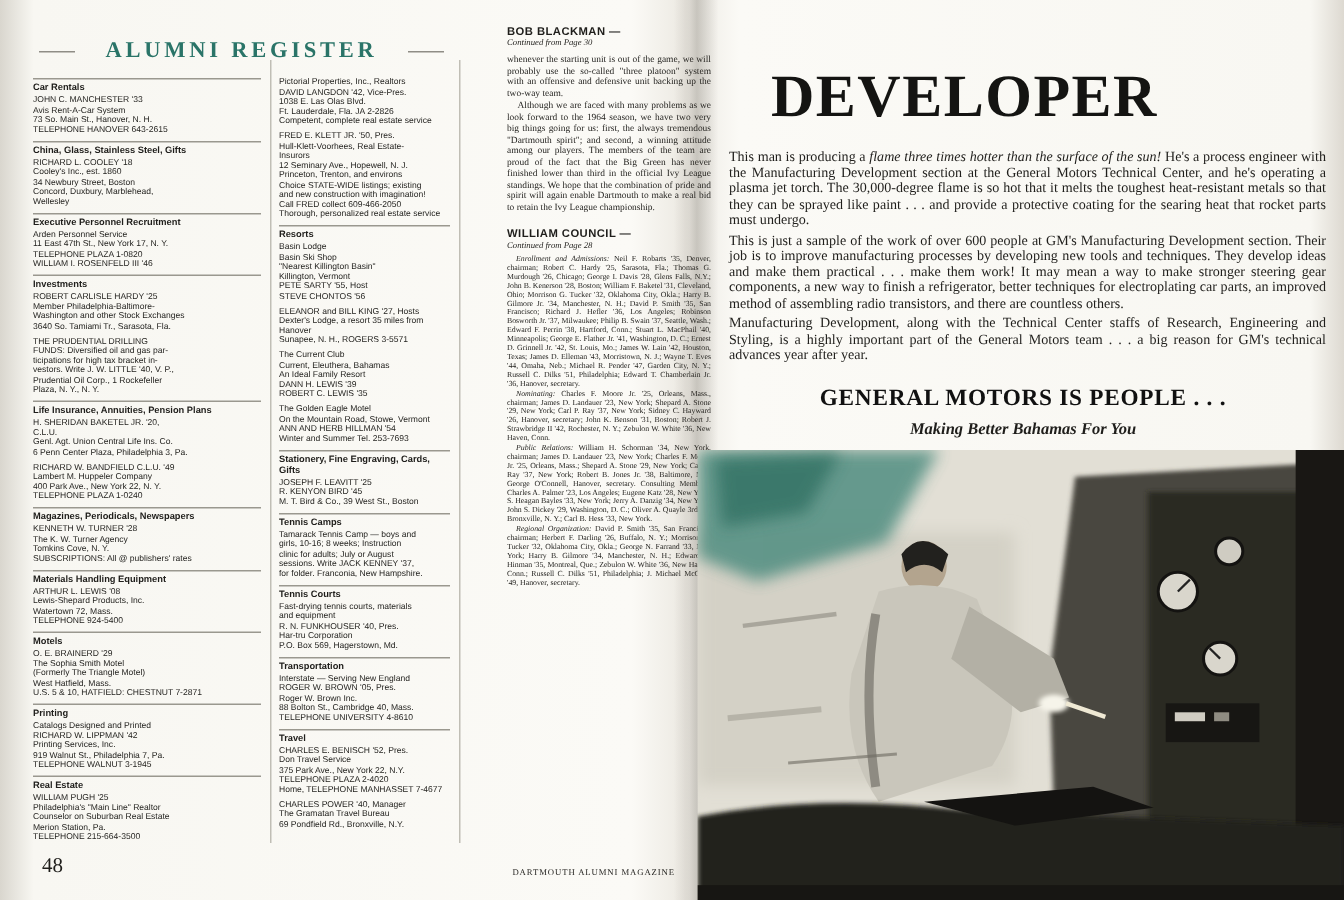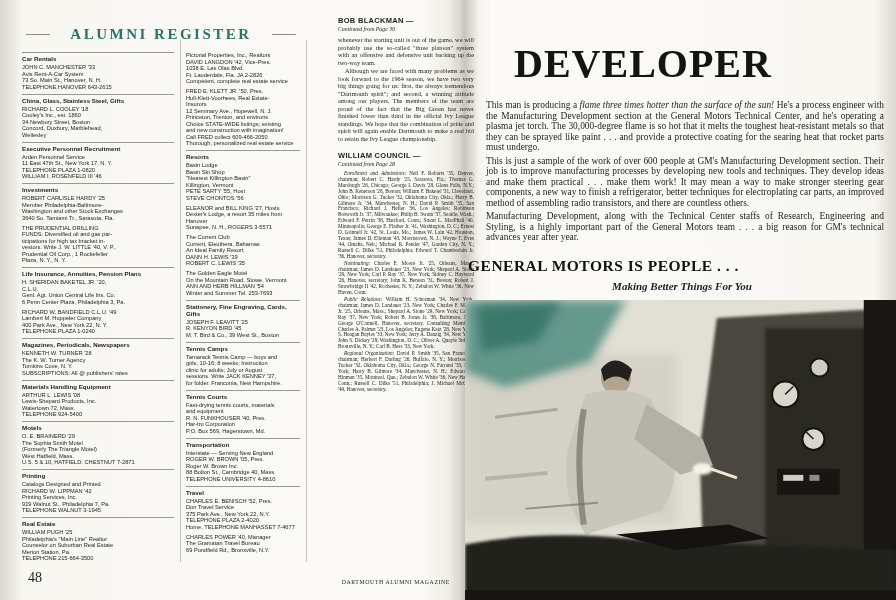--- a/index.html
+++ b/index.html
@@ -50,7 +50,7 @@
   .ad-body{position:absolute;left:18px;top:88px;width:398px;}
   .ad-p{font-size:9.4px;line-height:10.5px;text-align:justify;margin-bottom:3px;}
   .ital{font-style:italic;}
-  .ad-slogan{position:absolute;left:0;top:245px;width:428px;text-align:left;
+  .ad-slogan{position:absolute;left:0;top:245px;width:428px;text-align:center;
     font-weight:bold;font-size:15.5px;letter-spacing:.5px;color:#111;}
   .ad-tagline{position:absolute;left:0;top:268px;width:428px;text-align:center;
     font-weight:bold;font-style:italic;font-size:11px;}

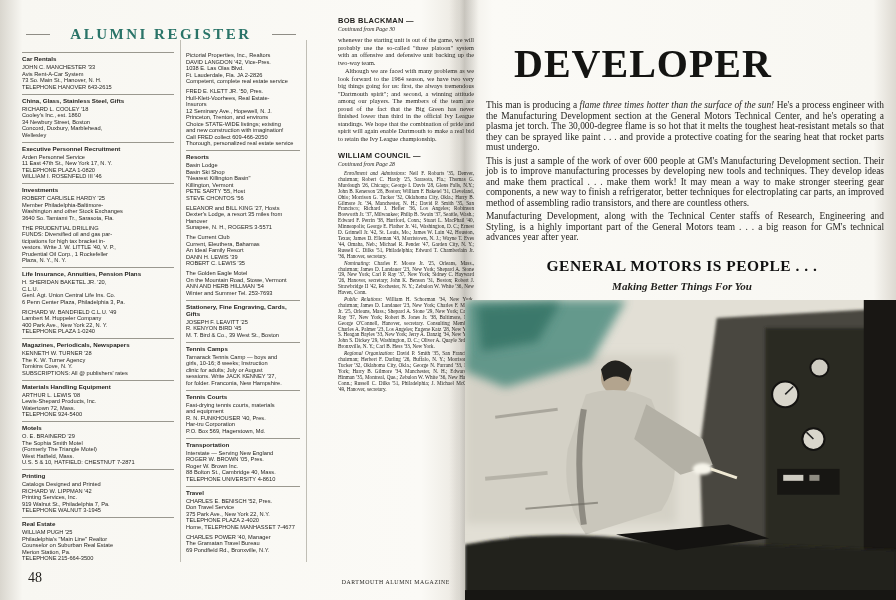--- a/index.html
+++ b/index.html
@@ -326,7 +326,7 @@
         <p class="ad-p"><span>Manufacturing Development, along with the Technical Center staffs of Research, Engineering and Styling, is a highly important part of the General Motors team . . . a big reason for GM's technical advances year after year.</span></p>
       </div>
     <div class="ad-slogan">GENERAL MOTORS IS PEOPLE . . .</div>
-    <div class="ad-tagline">Making Better Things For You</div>
+    <div class="ad-tagline">Making Better Bahamas For You</div>
 
     <div class="ad-illo">
       <svg viewBox="0 0 428 310" preserveAspectRatio="none">

